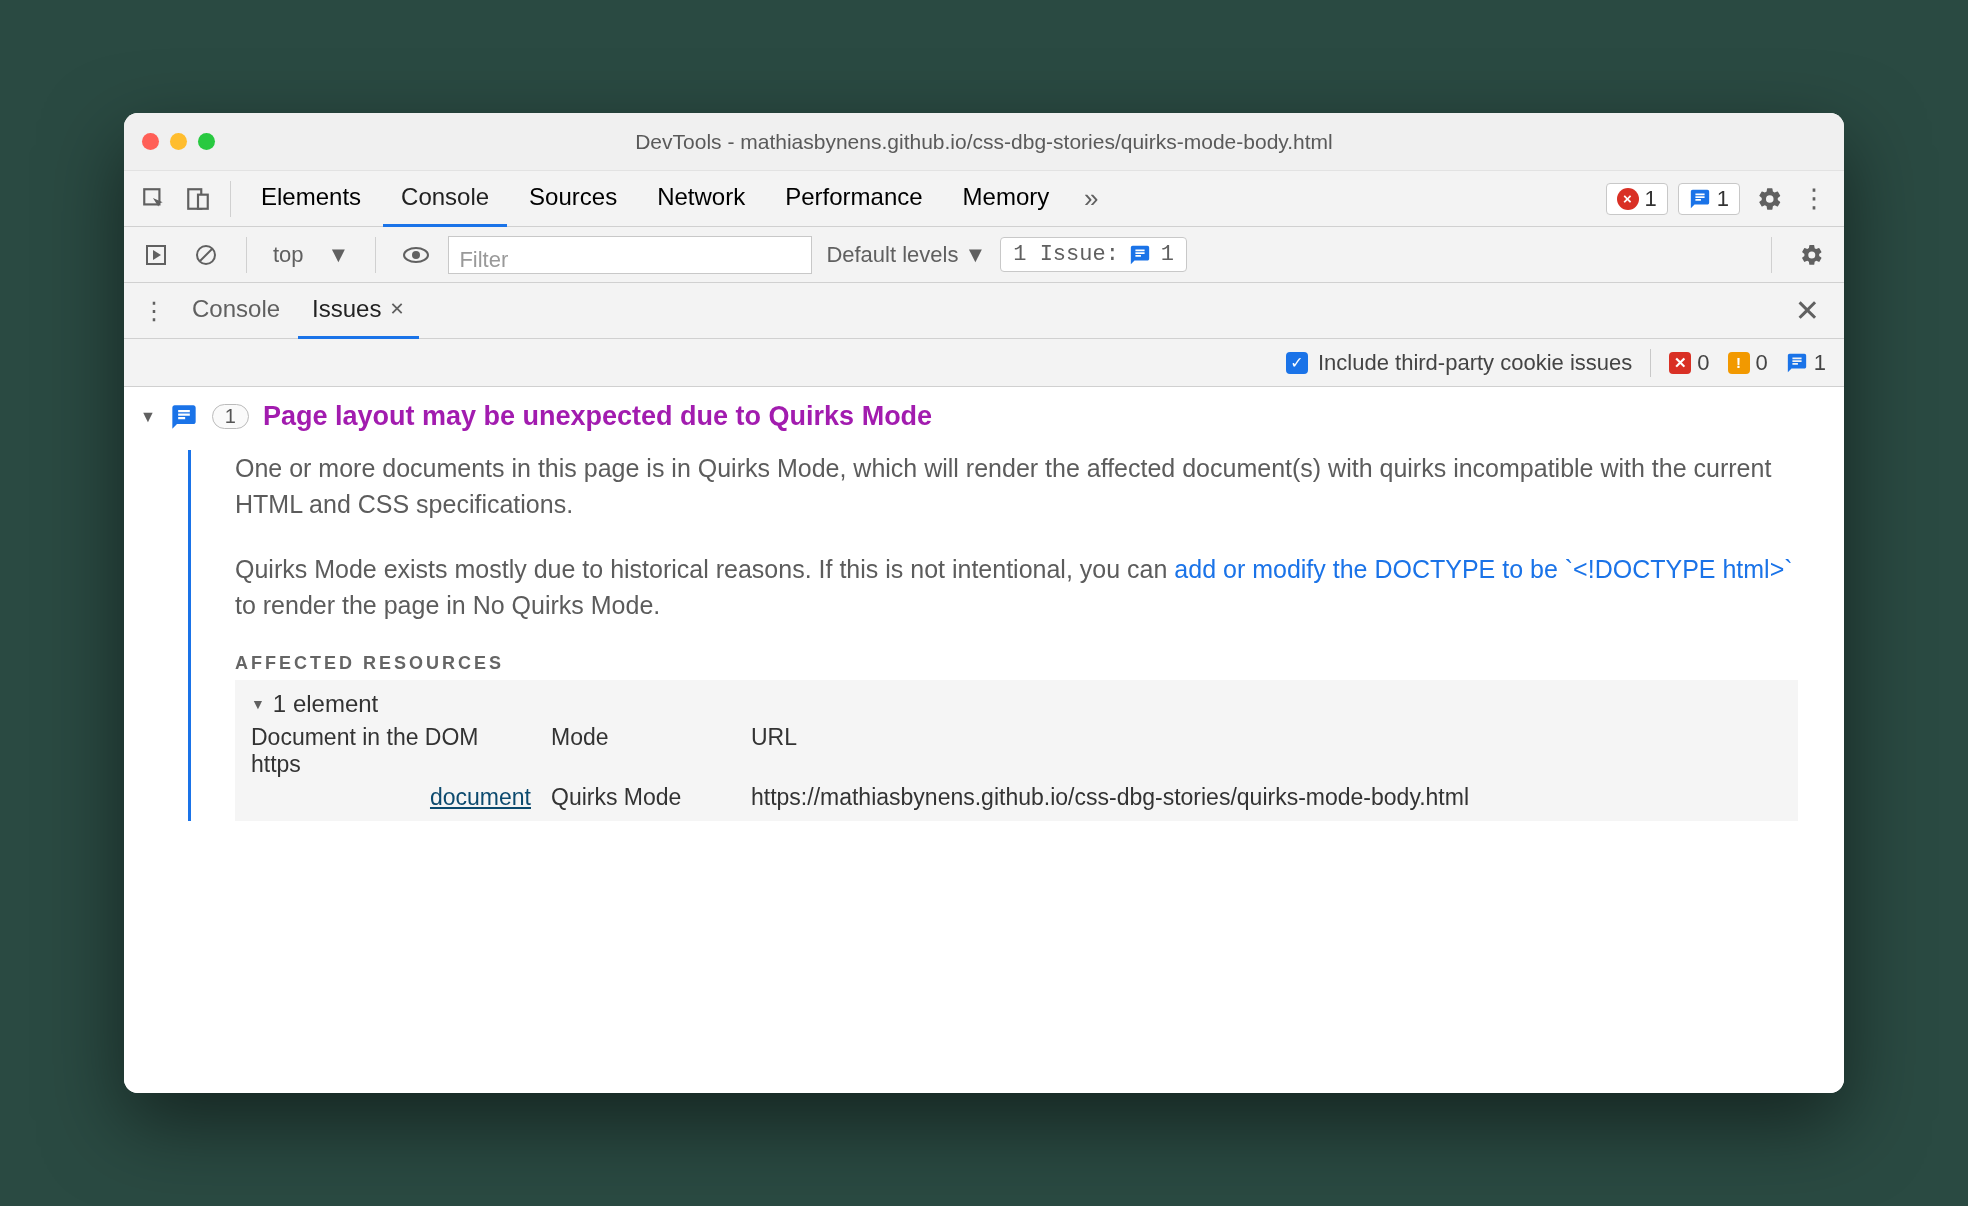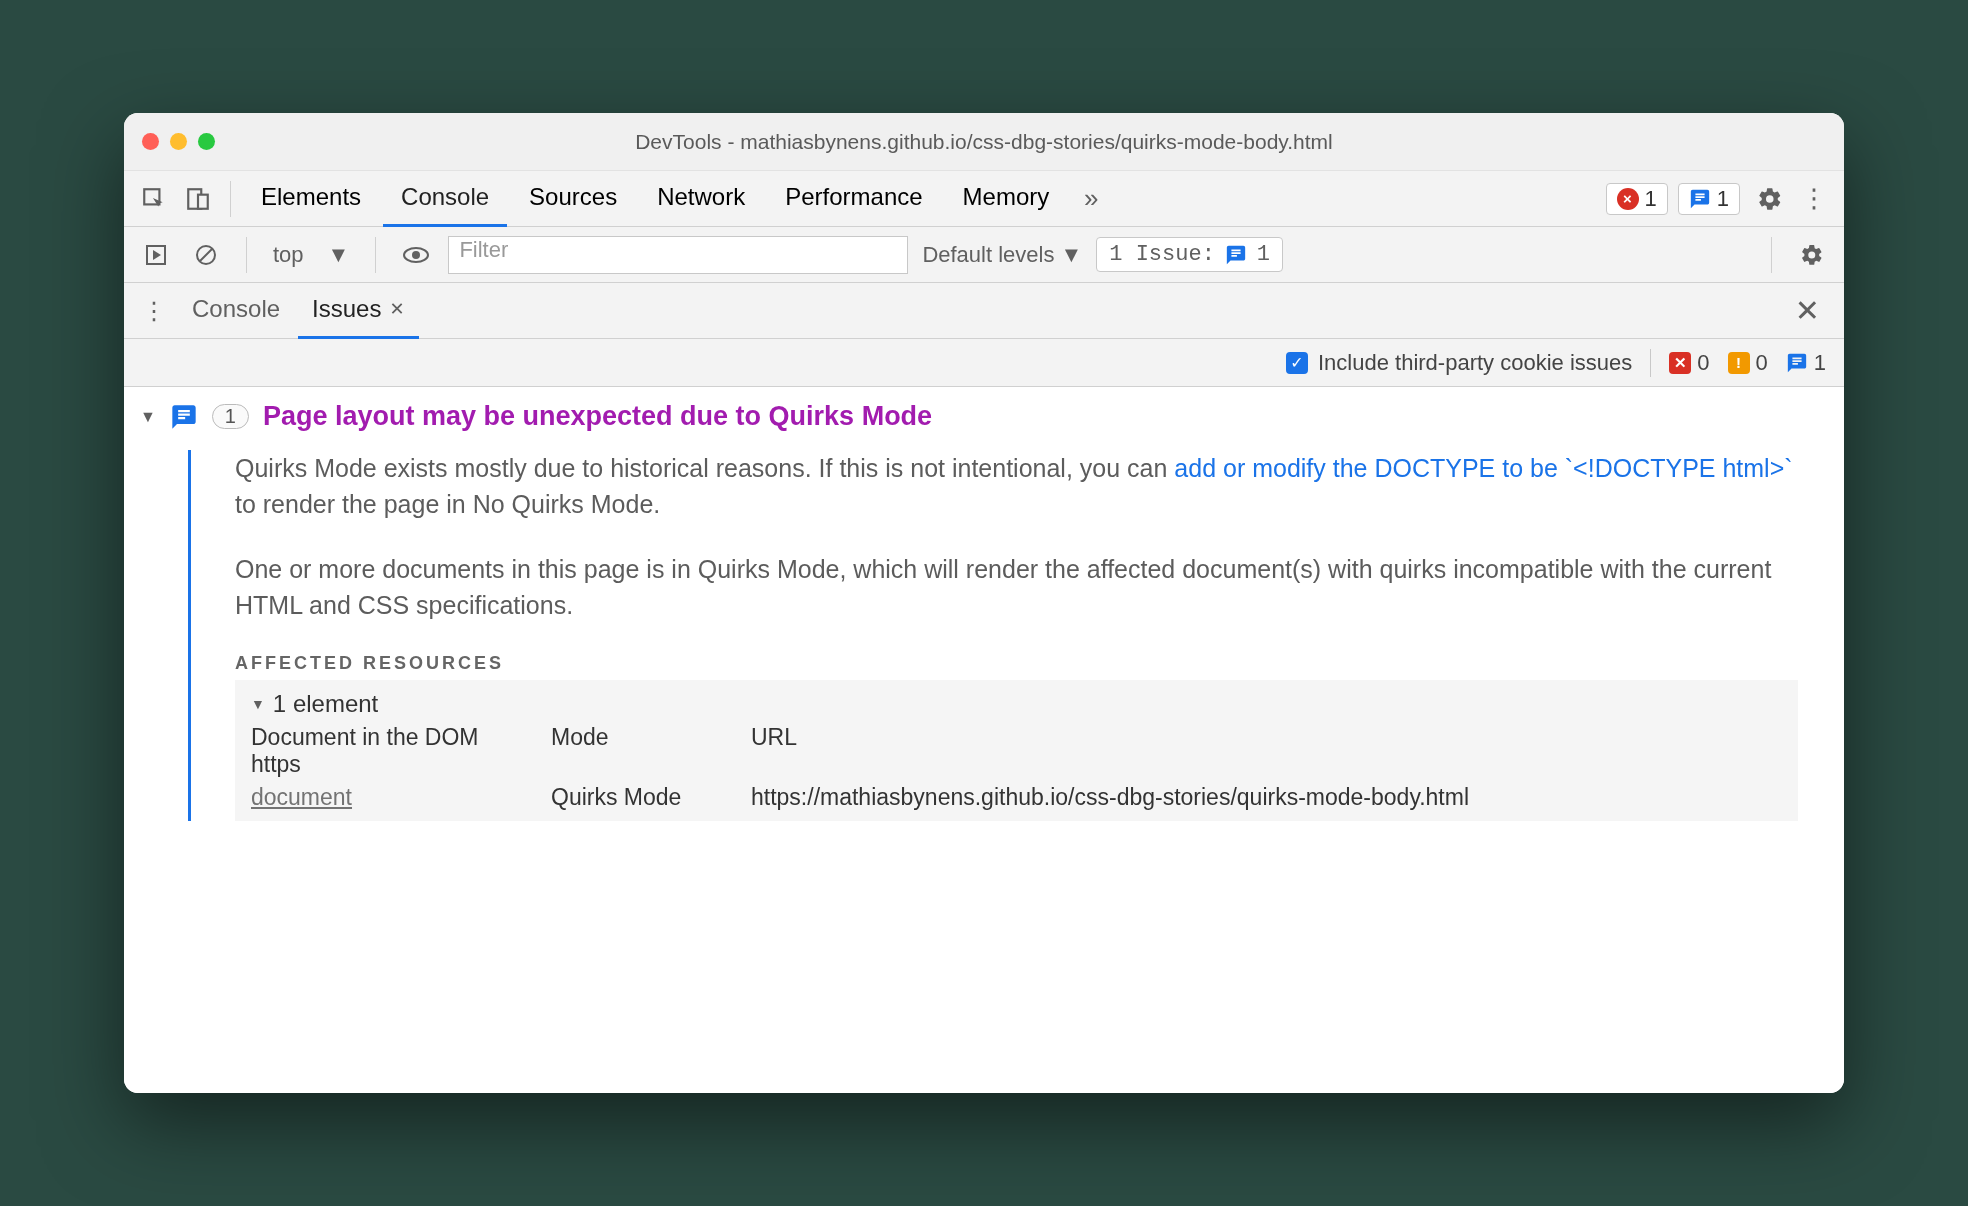--- a/index.html
+++ b/index.html
@@ -85,7 +85,7 @@
   }
   .fb-btn { width: 36px; height: 36px; display: flex; align-items: center; justify-content: center; cursor: pointer; }
   .ctx { display: flex; align-items: flex-start; gap: 24px; padding: 0 4px; cursor: pointer; }
-  .filter-input { border: 1px solid #c8c8c8; background: #fff; height: 38px; width: 460px; padding: 0 10px; font-size: 22px; color: #606060; display:flex; align-items:flex-start;}
+  .filter-input { border: 1px solid #c8c8c8; background: #fff; height: 38px; width: 364px; padding: 0 10px; font-size: 22px; color: #606060; display:flex; align-items:flex-end;}
   .levels { display: flex; align-items: flex-end; gap: 6px; cursor: pointer; }
   .issuebox { border: 1px solid #c8c8c8; border-radius: 4px; padding: 4px 12px; display: flex; align-items: center; gap: 10px; background: #fff; font-family: Liberation Mono, monospace; }
 

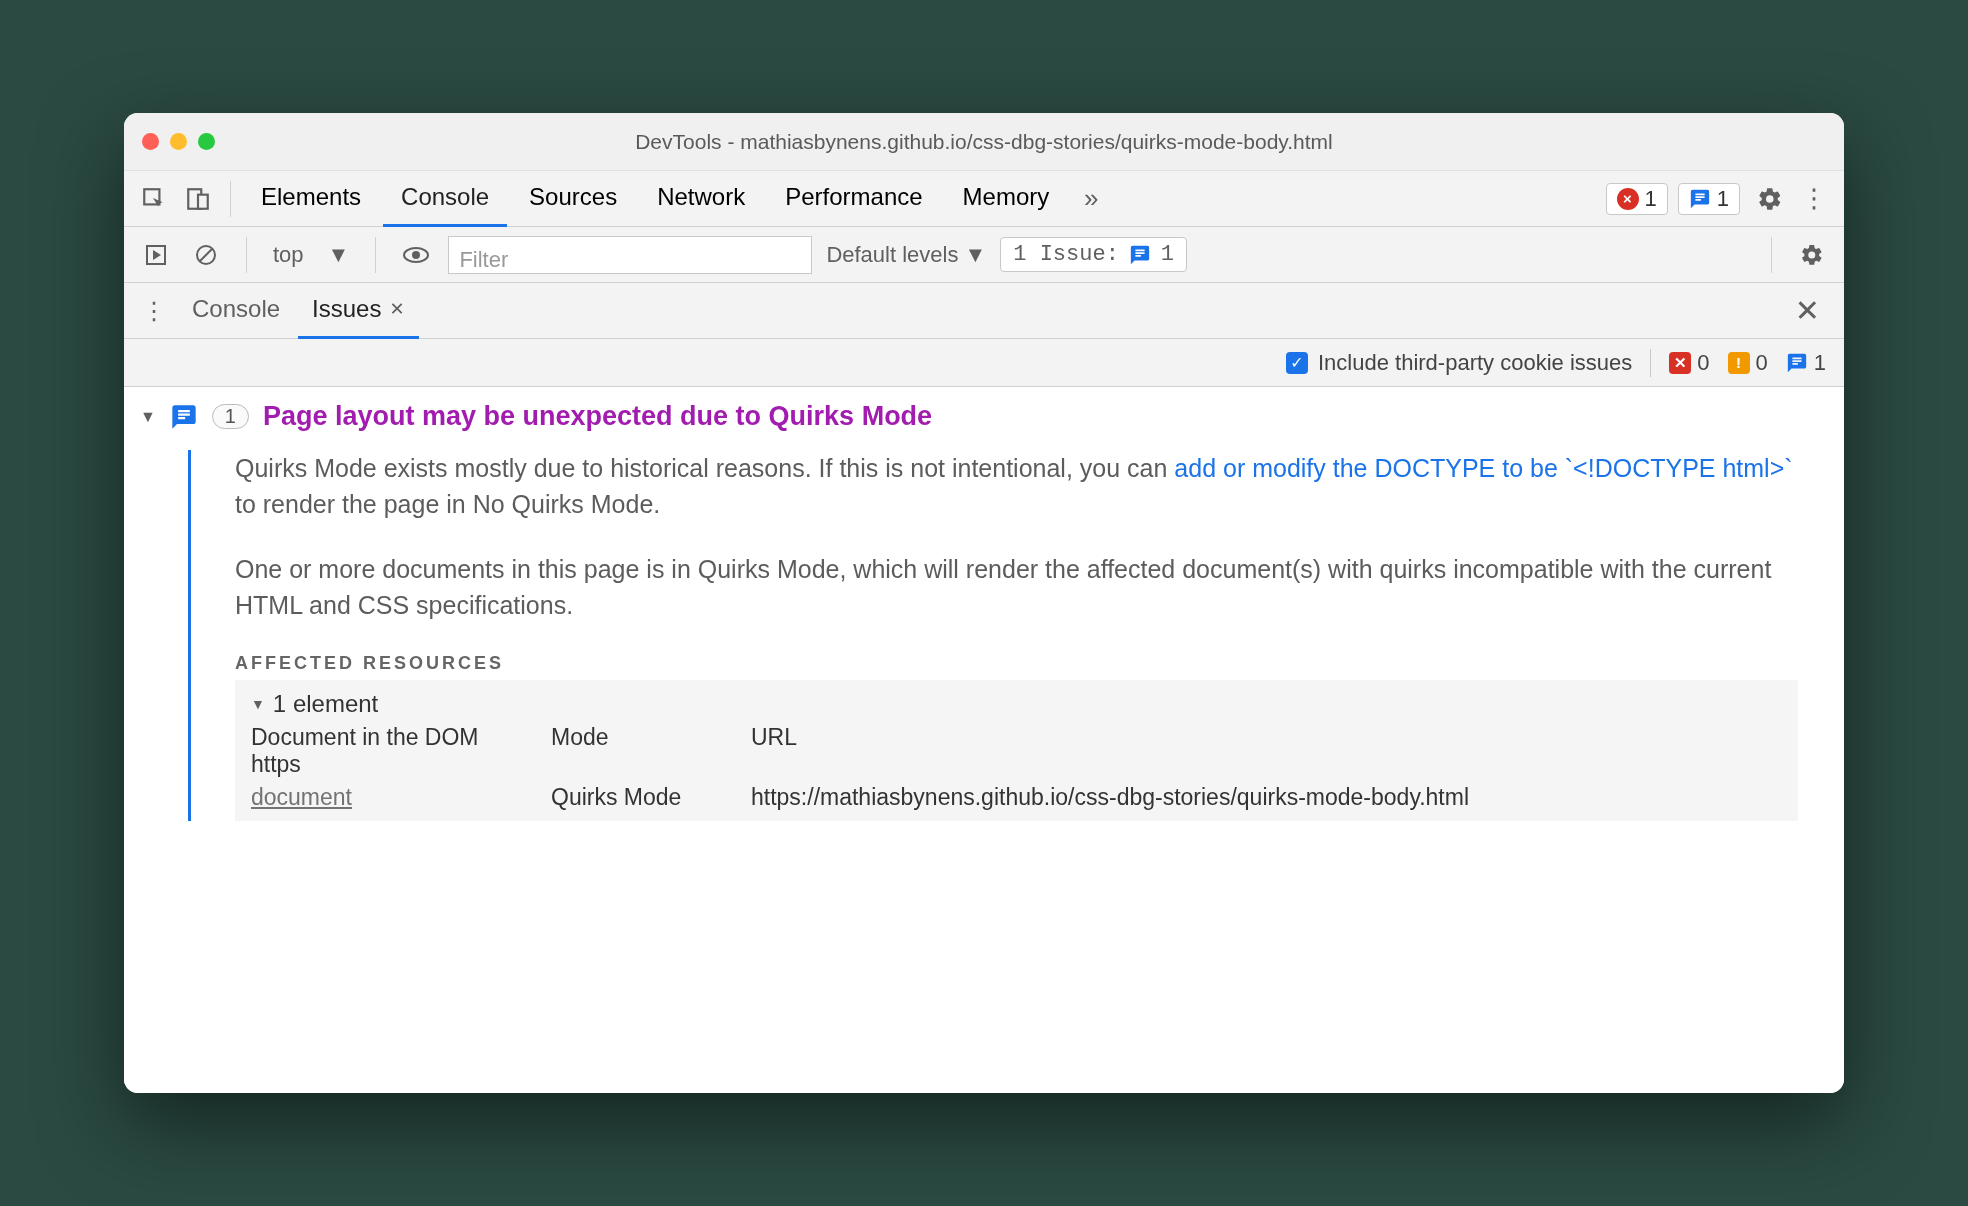--- a/index.html
+++ b/index.html
@@ -325,10 +325,10 @@
     </div>
 
     <div class="issue-detail">
+      <p>One or more documents in this page is in Quirks Mode, which will render the affected document(s) with quirks incompatible with the current HTML and CSS specifications.</p>
       <p>
         <span>Quirks Mode exists mostly due to historical reasons. If this is not intentional, you can </span><a href="#">add or modify the DOCTYPE to be `&lt;!DOCTYPE html&gt;`</a><span> to render the page in No Quirks Mode.</span>
       </p>
-      <p>One or more documents in this page is in Quirks Mode, which will render the affected document(s) with quirks incompatible with the current HTML and CSS specifications.</p>
 
       <div class="aff-heading">AFFECTED RESOURCES</div>
       <div class="aff-box">

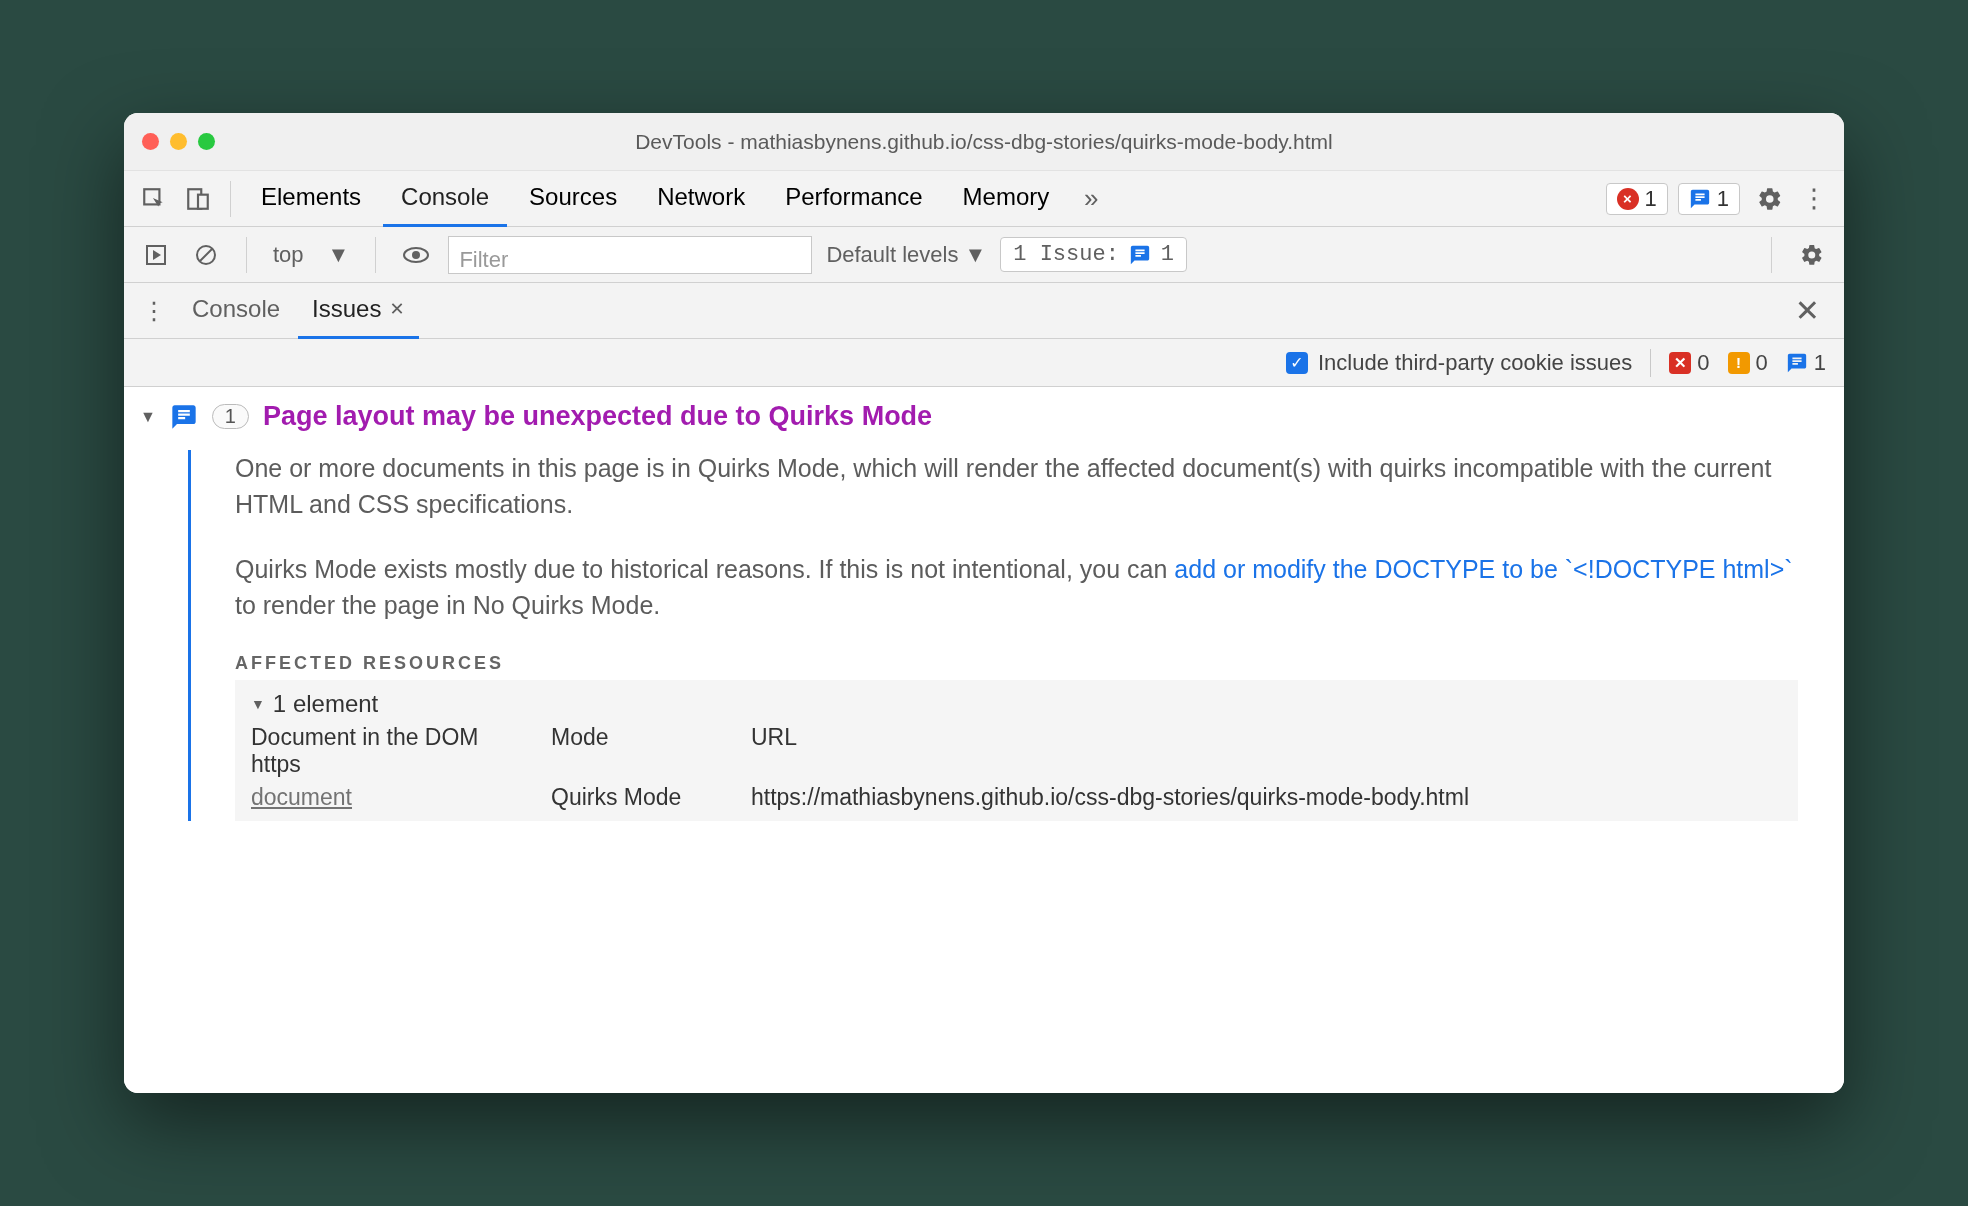--- a/index.html
+++ b/index.html
@@ -162,7 +162,7 @@
   .aff-elem-row { display: flex; align-items: center; gap: 8px; font-size: 24px; color: #333; margin-bottom: 6px; }
   .aff-grid { display: grid; grid-template-columns: 280px 180px 1fr; column-gap: 20px; font-size: 23px; color: #333; row-gap: 6px; }
   .aff-grid .hdr { color: #333; }
-  .aff-grid .link { color: #737373; text-decoration: underline; }
+  .aff-grid .link { color: #0c4a6e; text-decoration: underline; text-align: right; }
 
 </style>
 </head>

